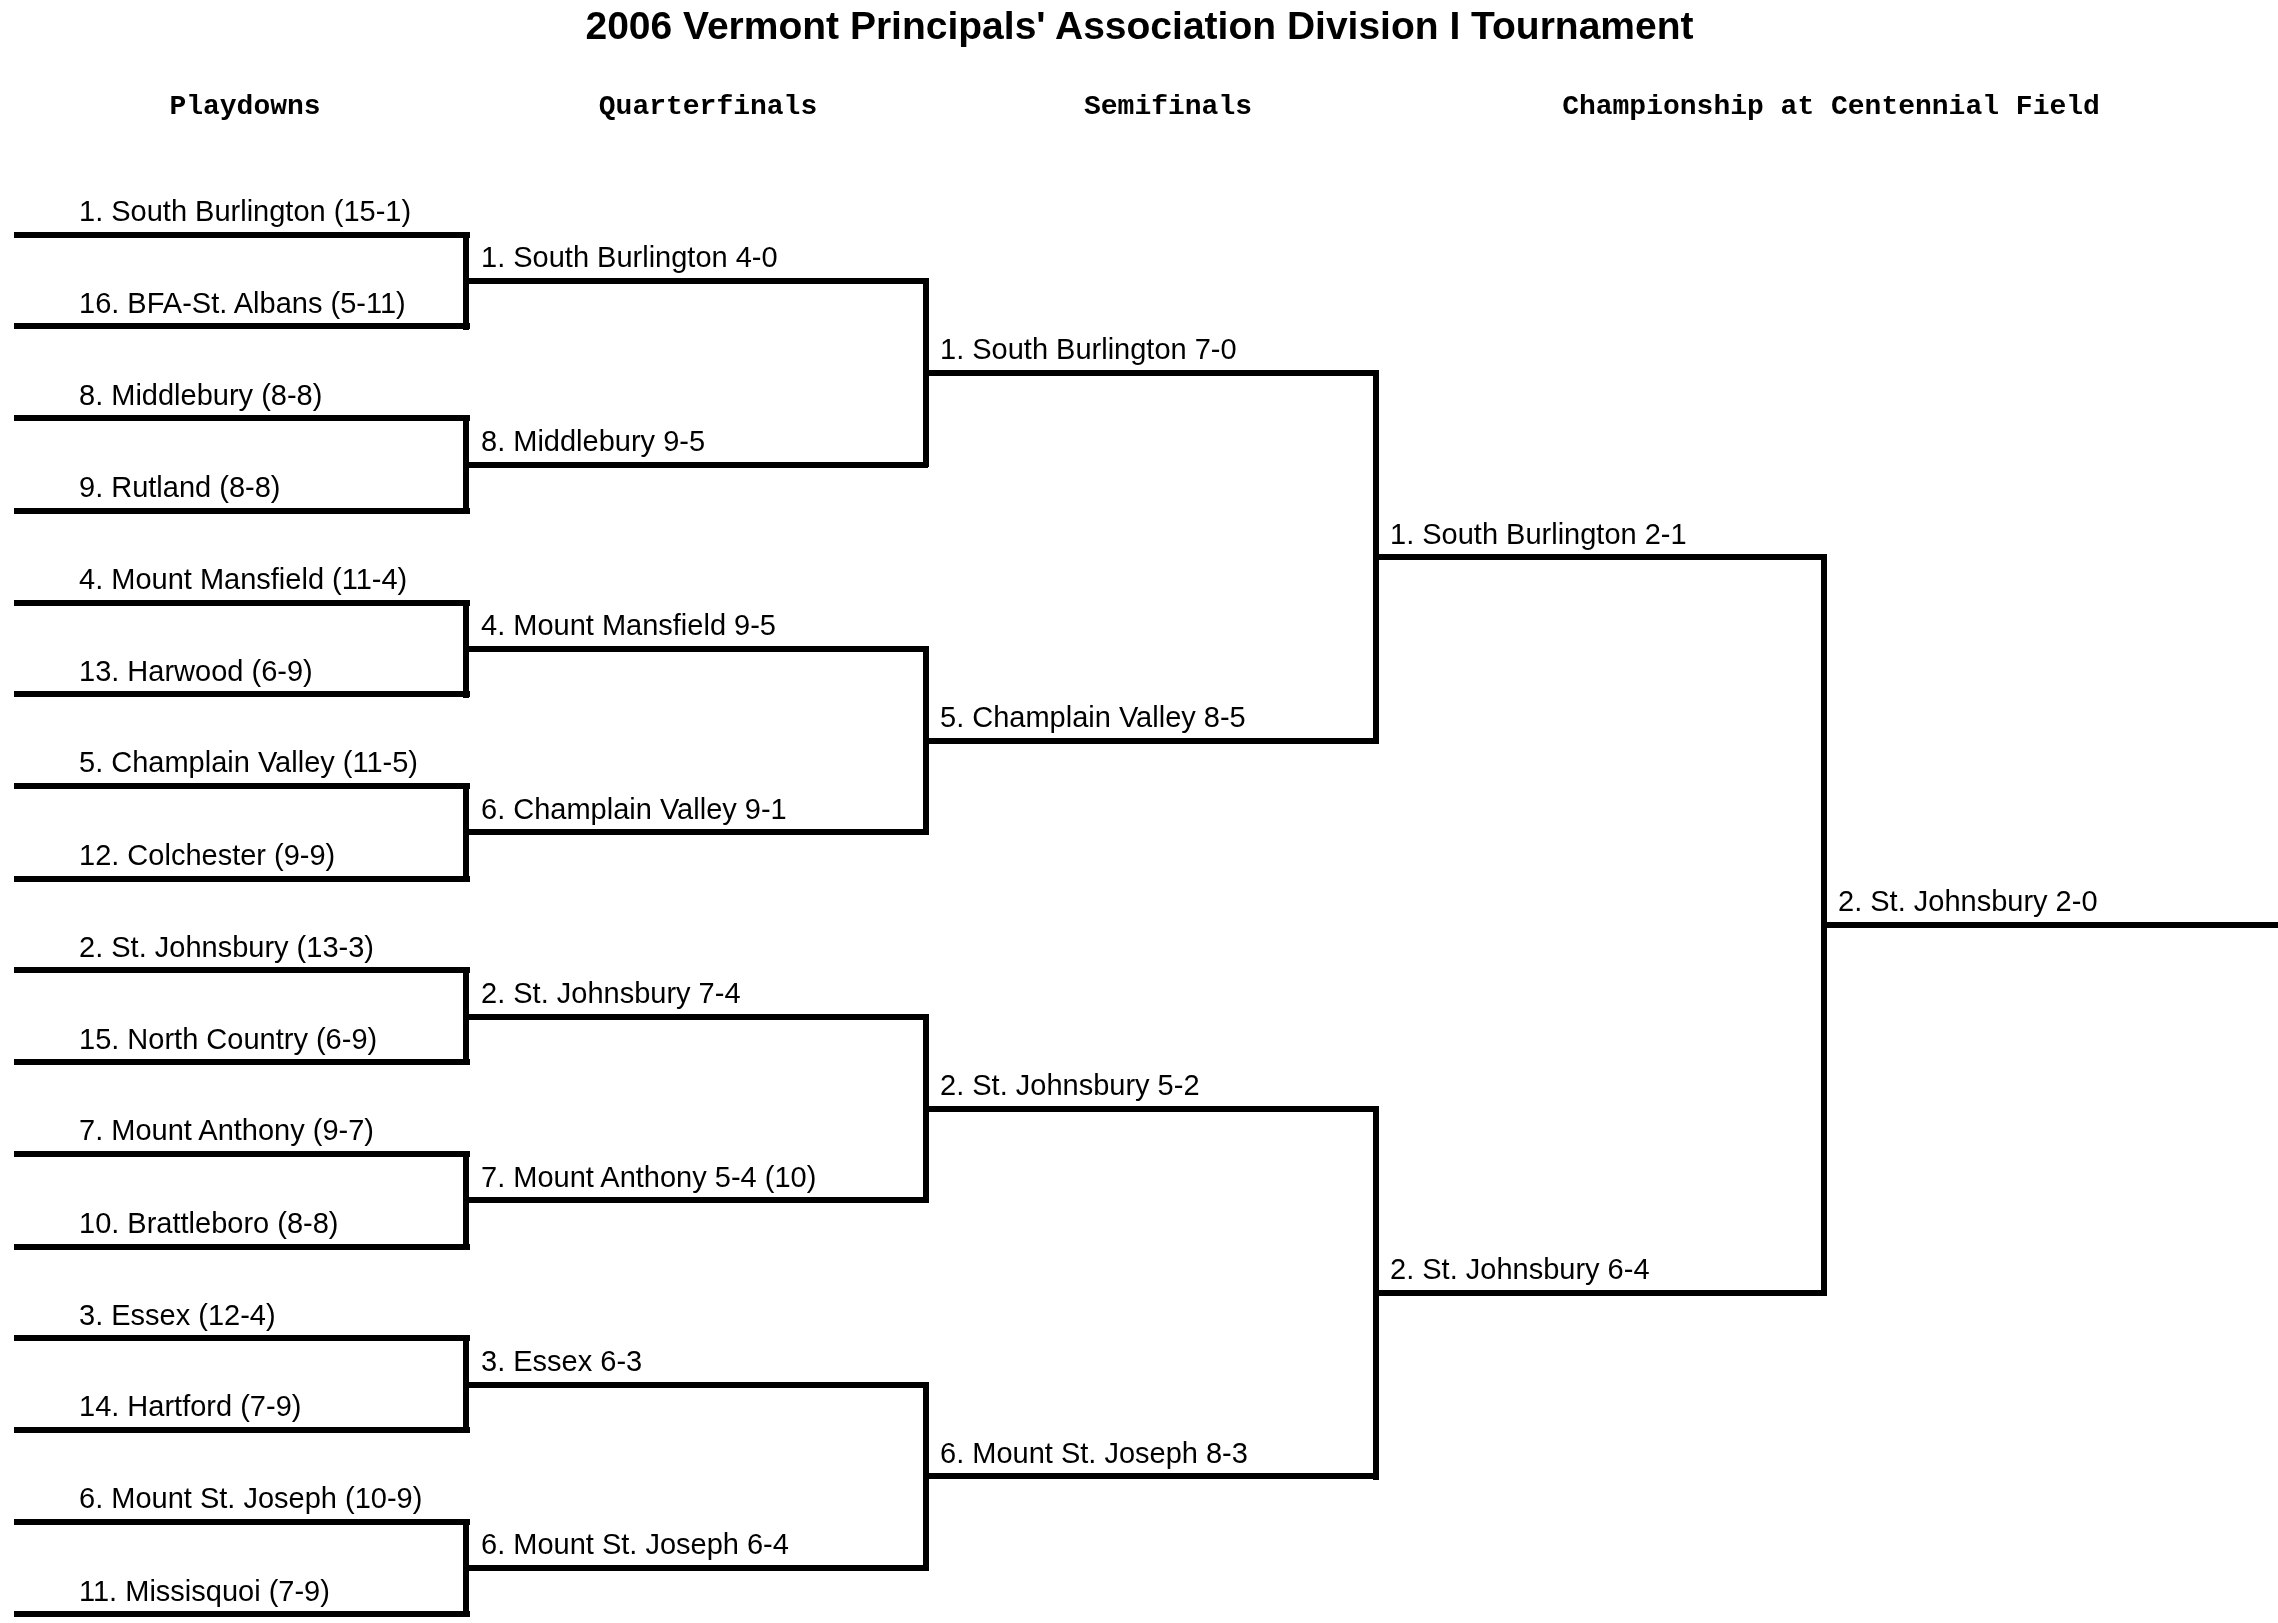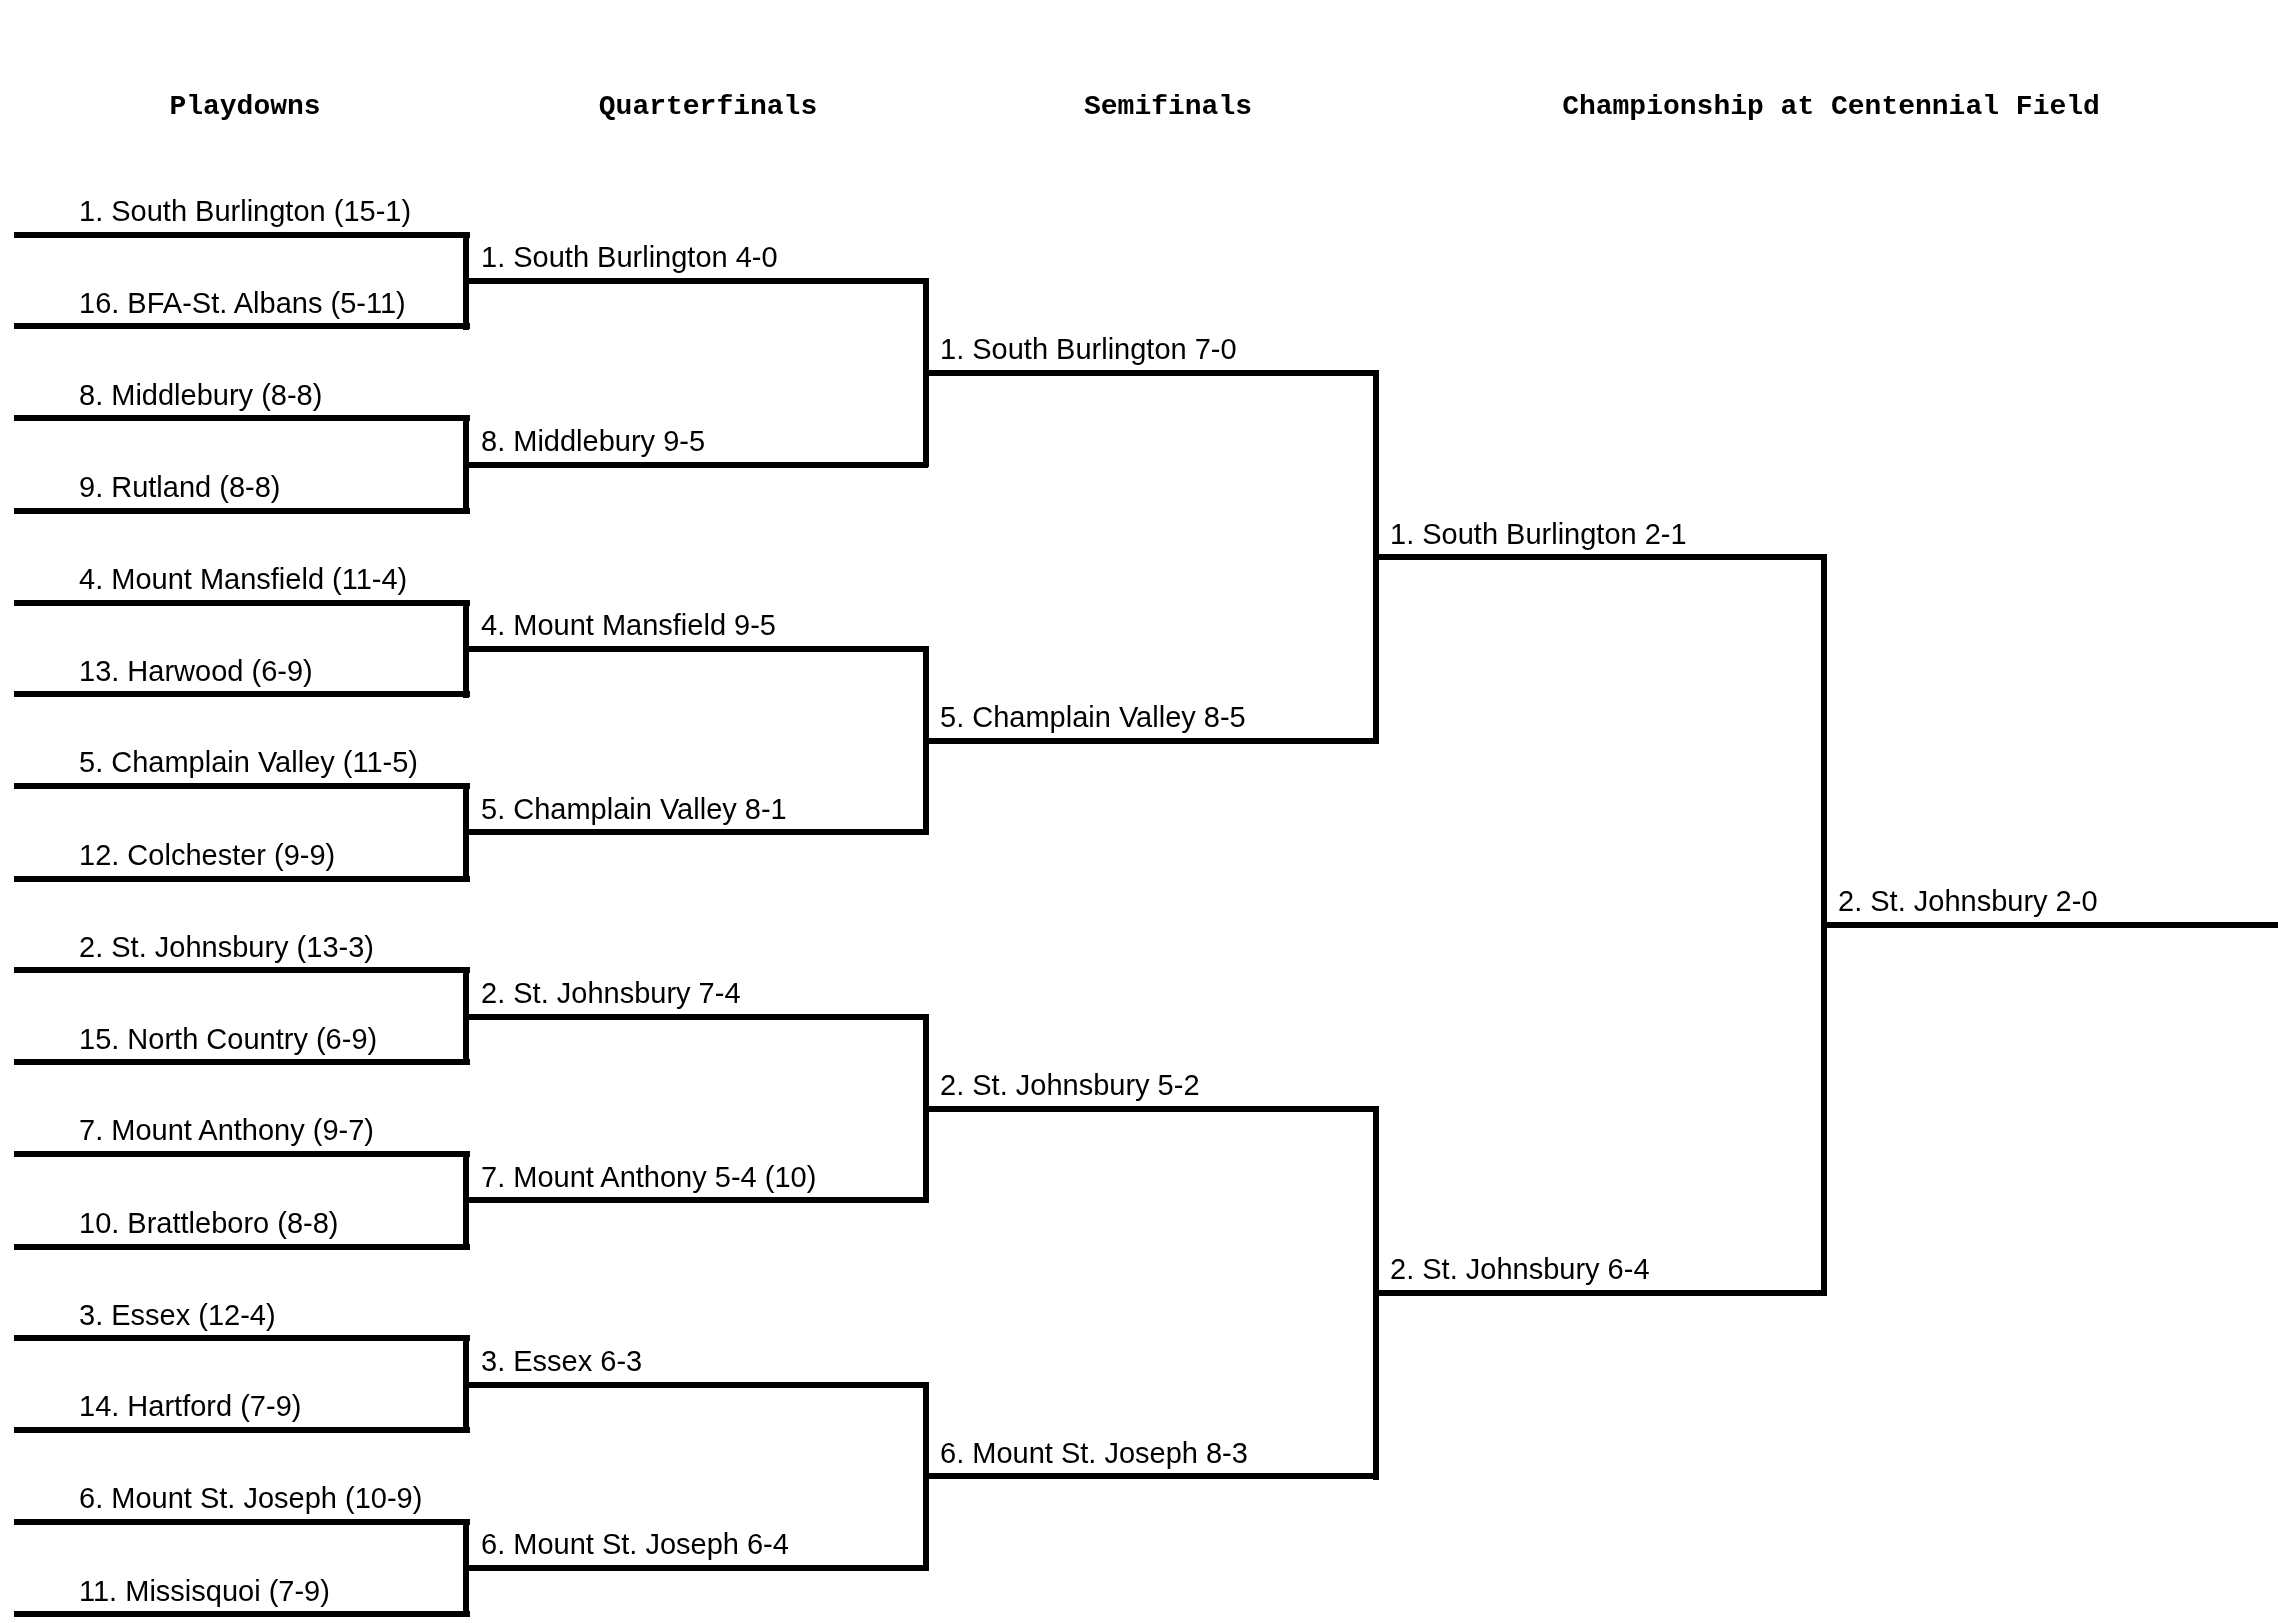--- a/index.html
+++ b/index.html
@@ -72,6 +72,7 @@
 
 <div id="bracket">
 
+  <div class="title">2006 Vermont Principals' Association Division I Tournament</div>
   <div class="hdr" style="left:245px">Playdowns</div>
   <div class="hdr" style="left:708px">Quarterfinals</div>
   <div class="hdr" style="left:1168px">Semifinals</div>

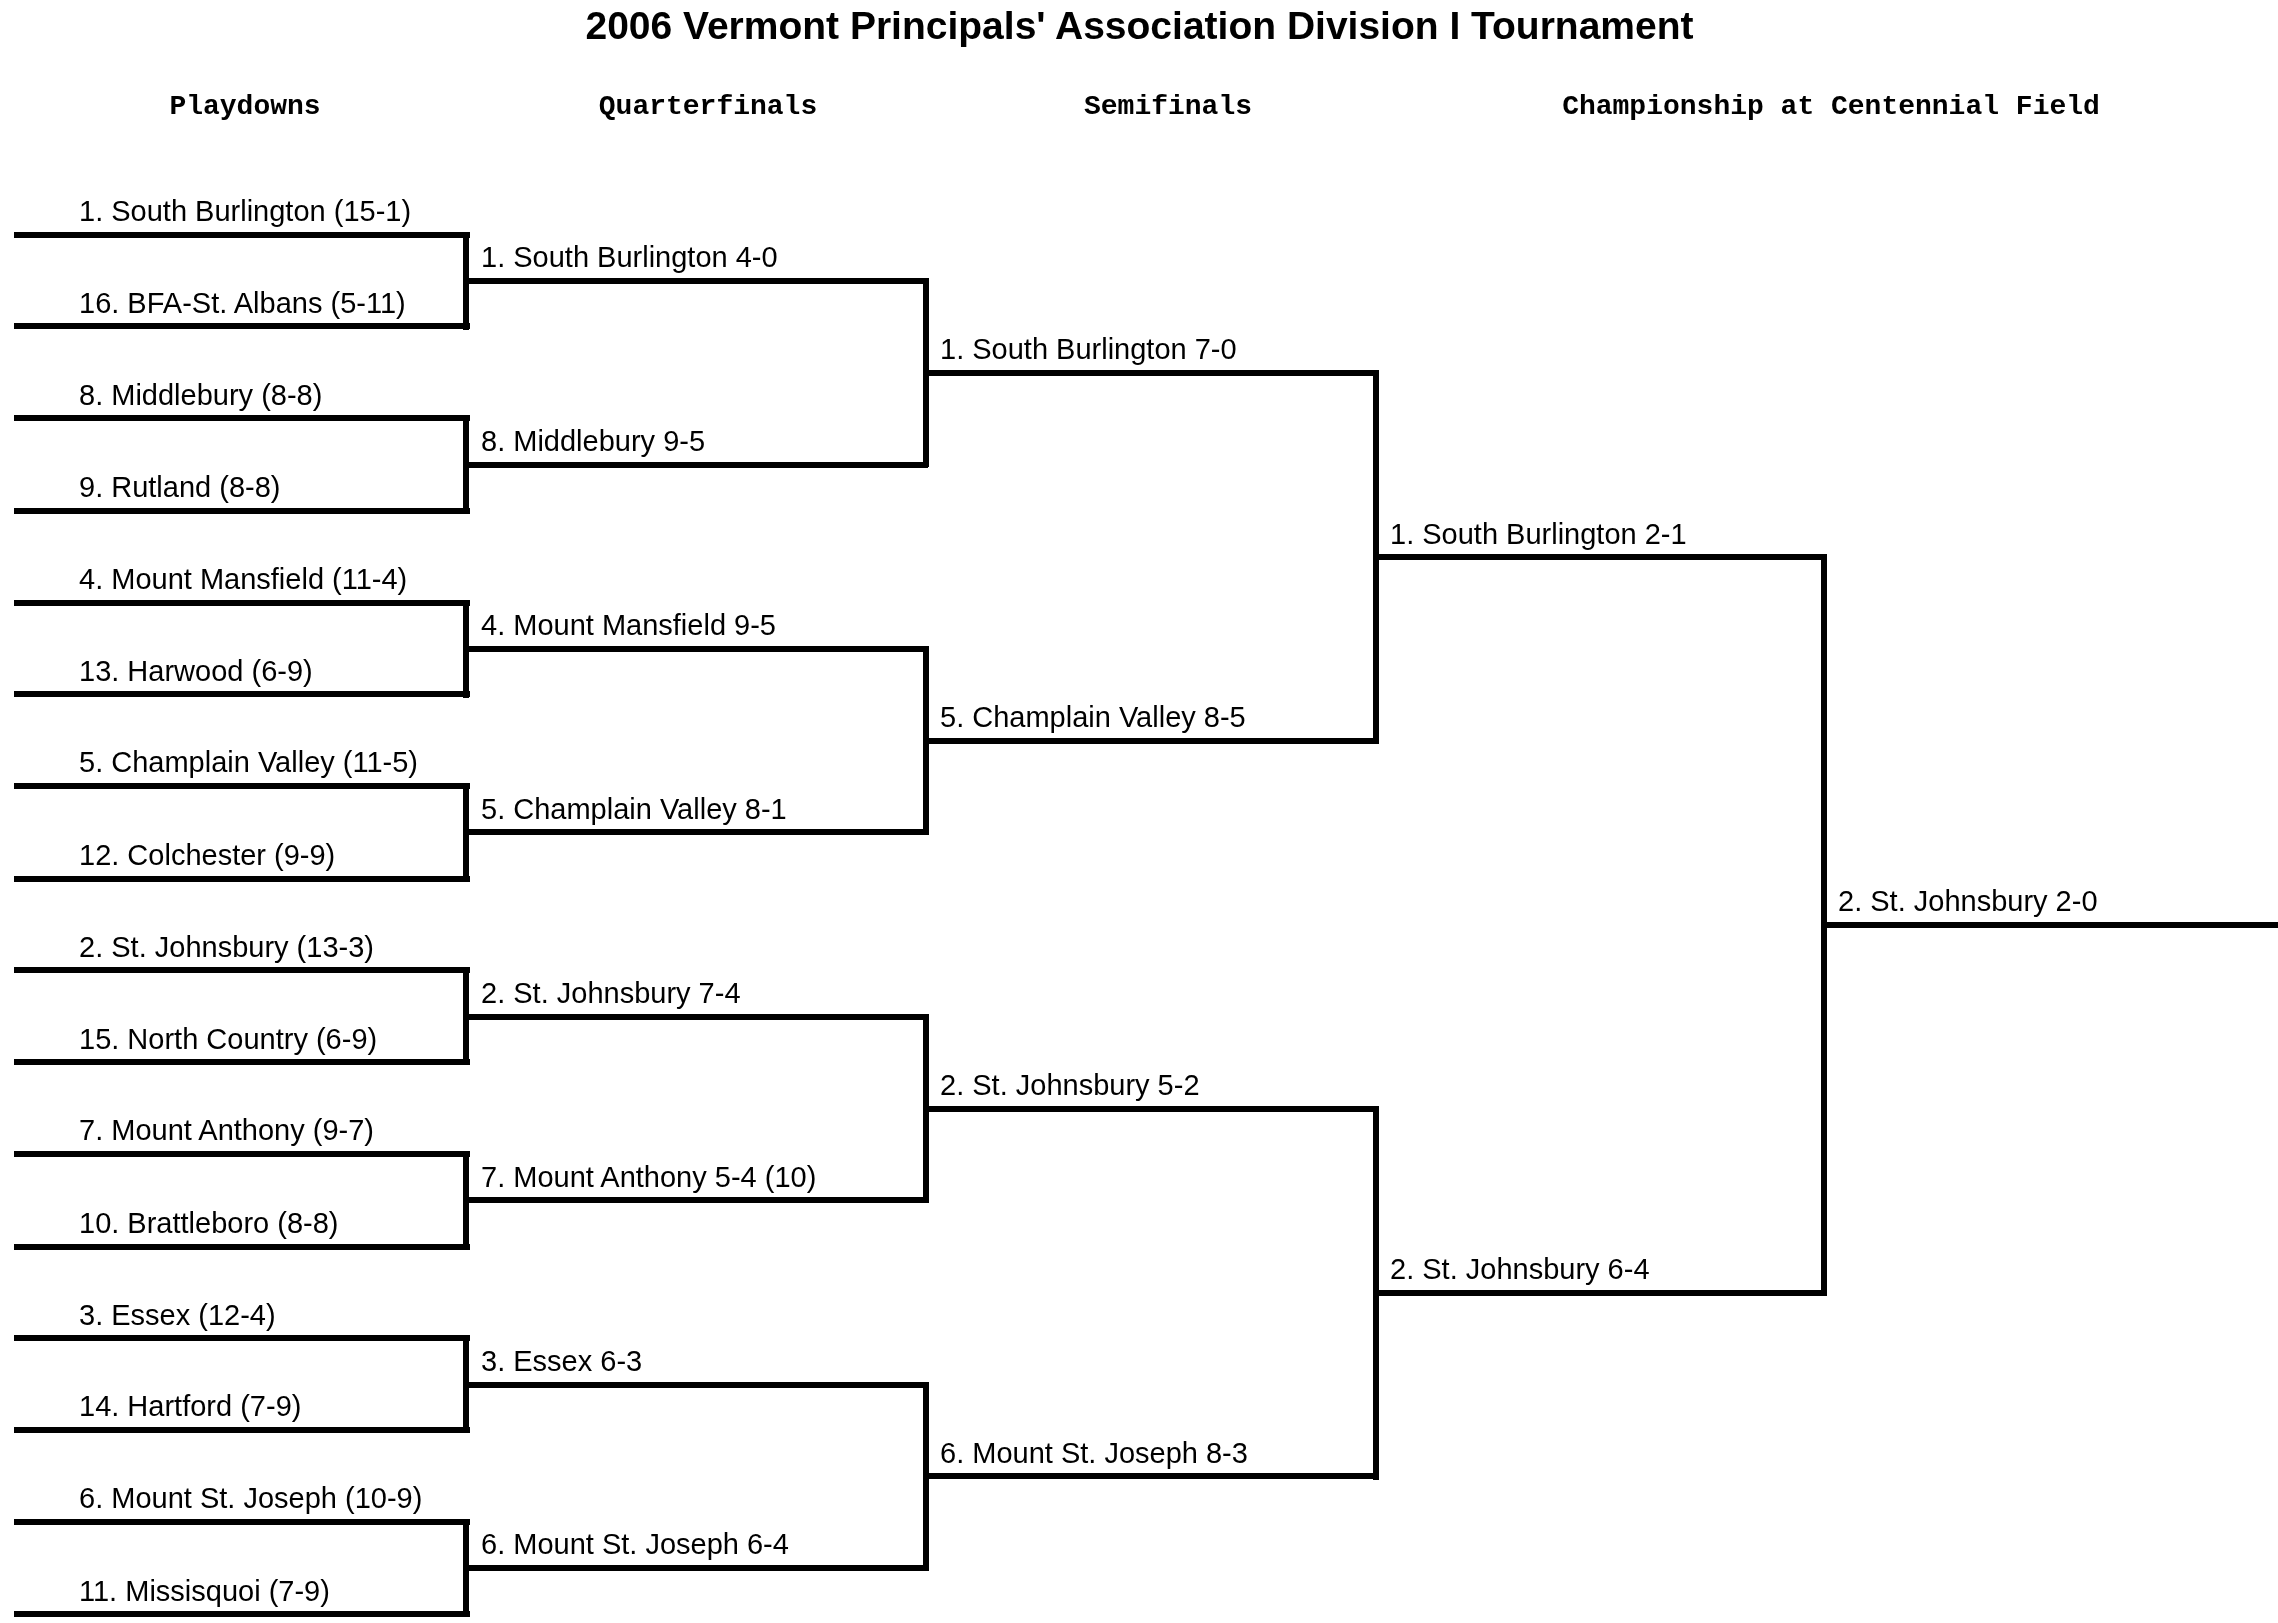--- a/index.html
+++ b/index.html
@@ -124,7 +124,7 @@
   <div class="lbl lq" style="top:239px">1. South Burlington 4-0</div>
   <div class="lbl lq" style="top:423px">8. Middlebury 9-5</div>
   <div class="lbl lq" style="top:607px">4. Mount Mansfield 9-5</div>
-  <div class="lbl lq" style="top:791px">5. Champlain Valley 8-1</div>
+  <div class="lbl lq" style="top:791px">6. Champlain Valley 9-1</div>
   <div class="lbl lq" style="top:975px">2. St. Johnsbury 7-4</div>
   <div class="lbl lq" style="top:1159px">7. Mount Anthony 5-4 (10)</div>
   <div class="lbl lq" style="top:1343px">3. Essex 6-3</div>

